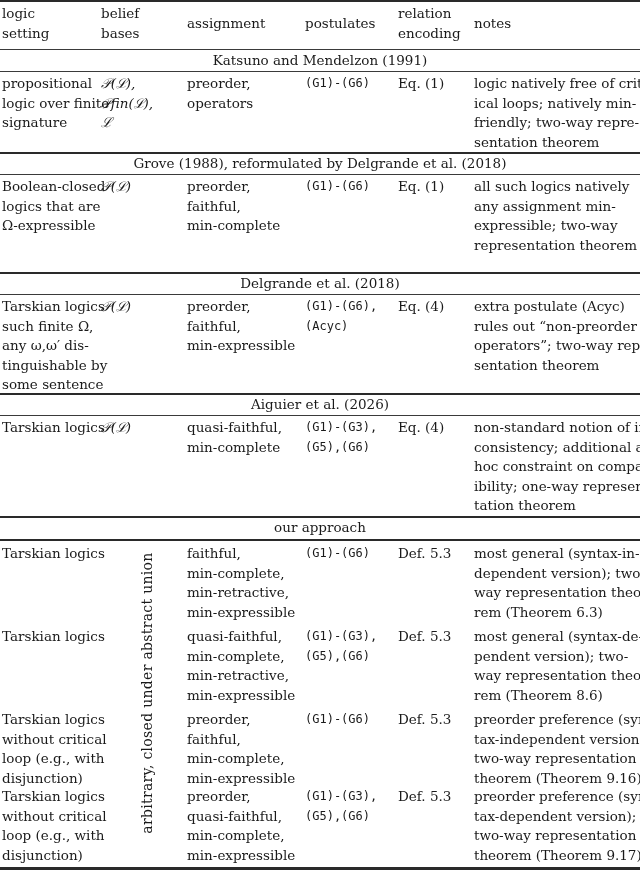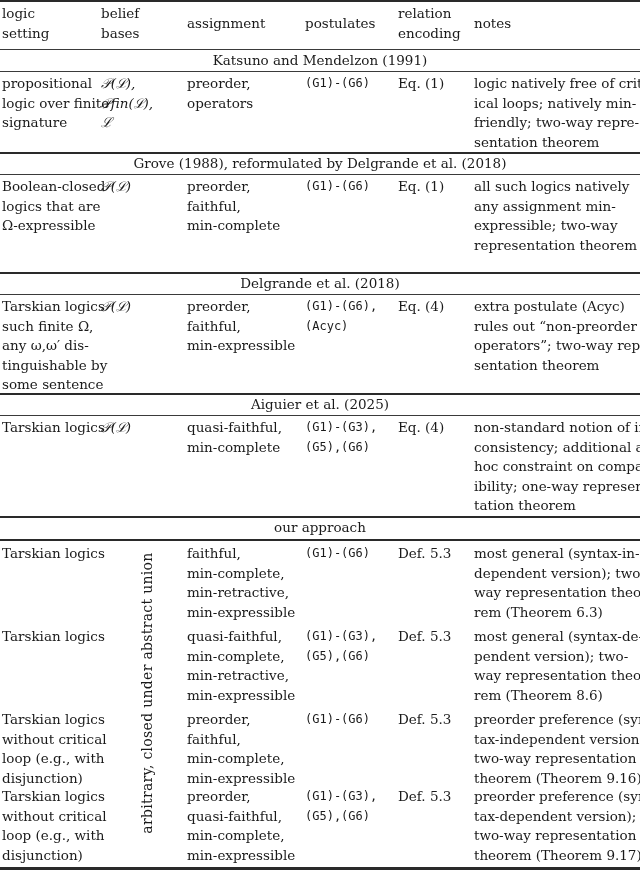--- a/index.html
+++ b/index.html
@@ -146,7 +146,7 @@
 
 <div class="rule thick" style="top:393px;"></div>
 
-<div class="center-cell" style="top:395px;">Aiguier et al. (2025)</div>
+<div class="center-cell" style="top:395px;">Aiguier et al. (2026)</div>
 <div class="rule thin" style="top:415px;"></div>
 
 <div>

